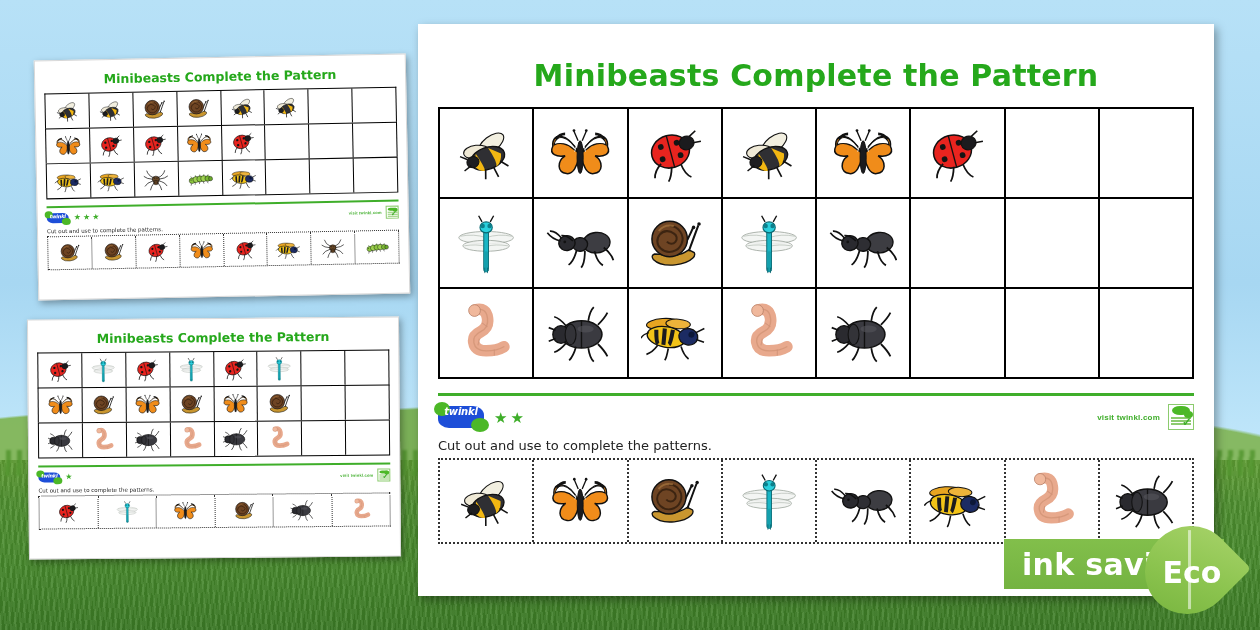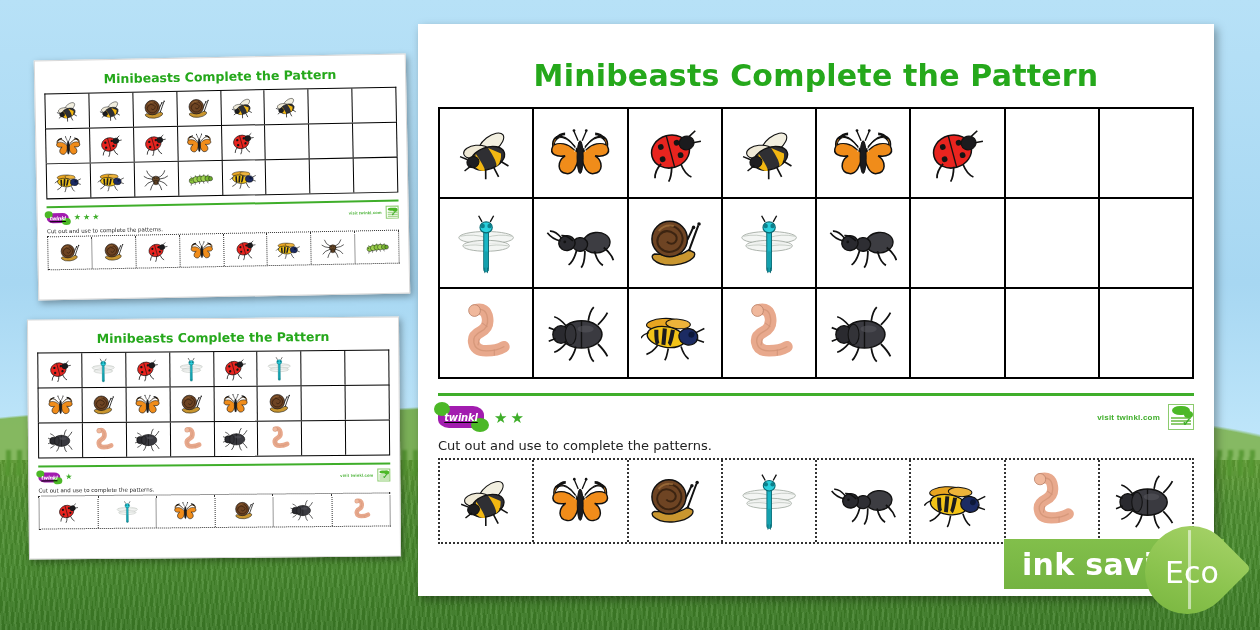--- a/index.html
+++ b/index.html
@@ -67,8 +67,8 @@
   .foot-rule { height:3px; background:#3fae2a; margin:14px 0 6px 0; }
   .foot-bar { display:flex; align-items:center; height:30px; }
   .twinkl-logo {
-    width:46px; height:22px; border-radius:11px/9px; background:#a21caf;
-    position:relative; display:flex; align-items:center; justify-content:center;text-decoration:underline;
+    width:46px; height:22px; border-radius:11px/9px; background:#1d4ed8;
+    position:relative; display:flex; justify-content:center;
   }
   .twinkl-logo:before, .twinkl-logo:after{
     content:""; position:absolute; background:#4cb827; border-radius:50%;

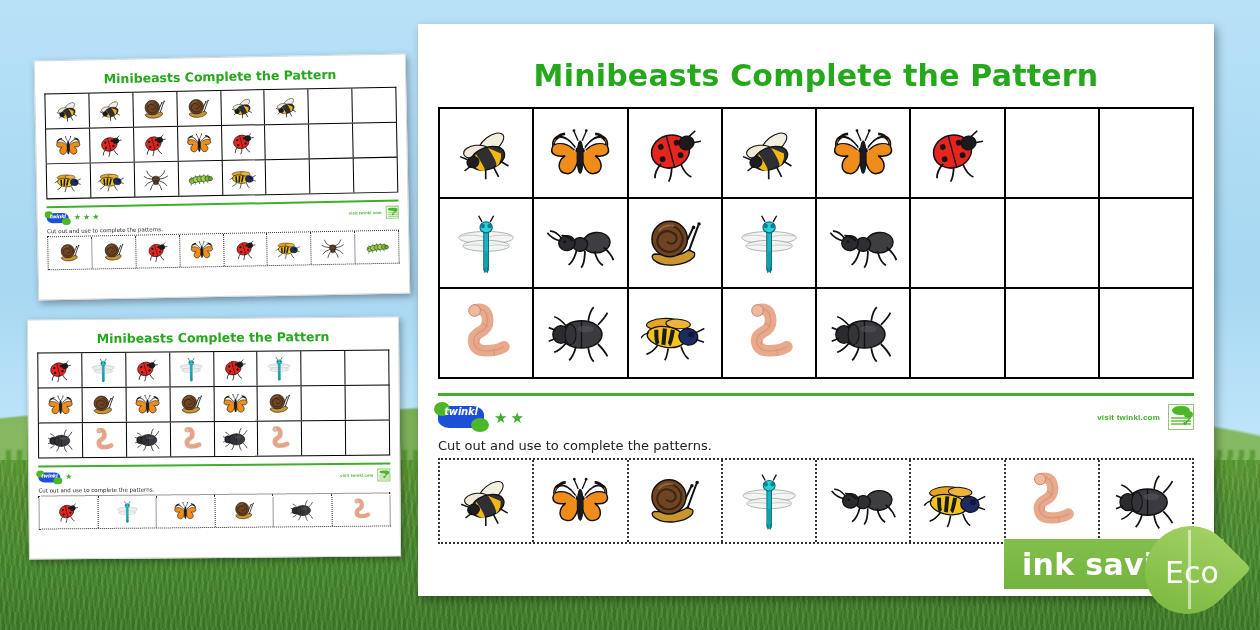--- a/index.html
+++ b/index.html
@@ -160,7 +160,7 @@
   }
   .eco-word {
     position:absolute; left:150px; top:28px; width:76px; text-align:center;
-    color:#fff; font-size:30px; font-weight:normal; font-family:"DejaVu Sans", sans-serif;
+    color:#fff; font-size:30px; font-weight:bold; font-family:"DejaVu Sans", sans-serif;
     z-index:3;
   }
 

